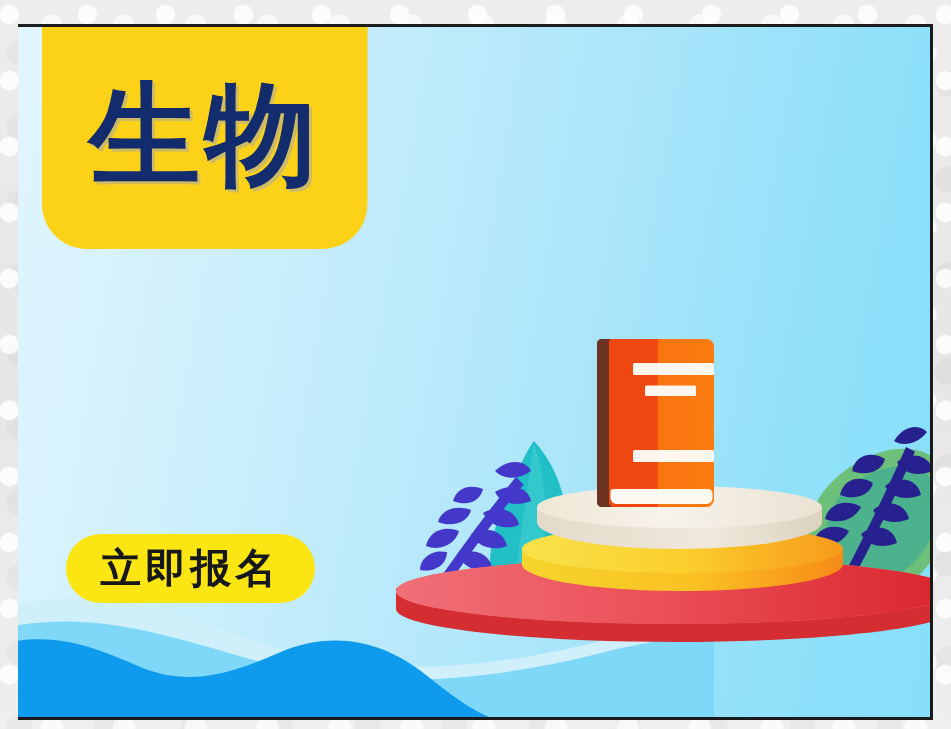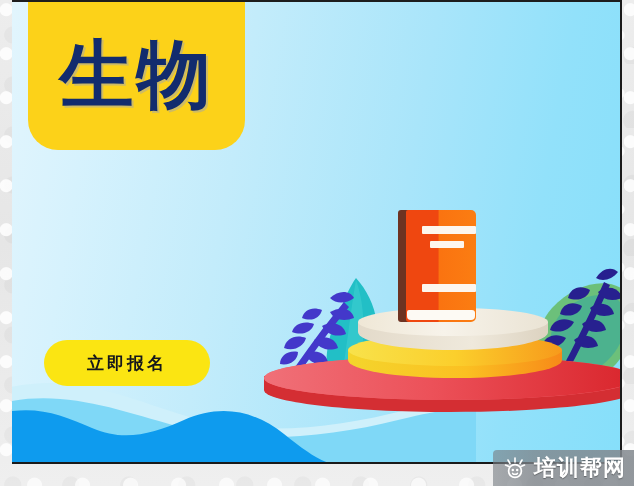--- a/index.html
+++ b/index.html
@@ -33,7 +33,7 @@
   #banner {
     position: absolute;
     left: 12px;
-    top: 0px;
+    top: 16px;
     width: 610px;
     height: 464px;
     overflow: hidden;

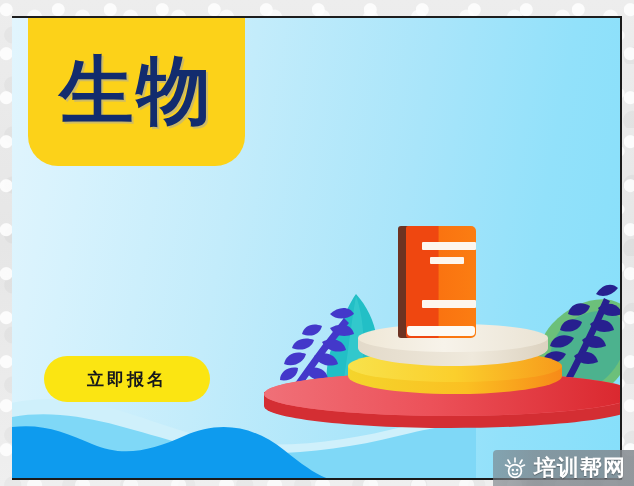--- a/index.html
+++ b/index.html
@@ -202,7 +202,7 @@
     border: none;
     border-radius: 23px;
     color: #16181c;
-    font-size: 17px;
+    font-size: 27px;
     font-weight: bold;
     letter-spacing: 3px;
     cursor: pointer;

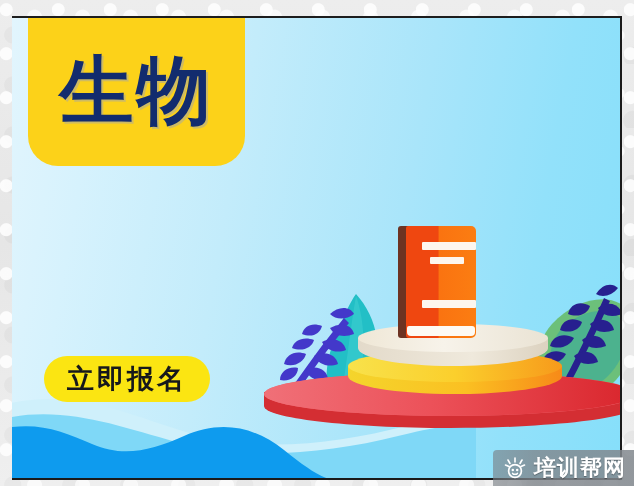--- a/index.html
+++ b/index.html
@@ -367,22 +367,6 @@
 
   </div>
 
-  <div id="watermark">
-    <svg class="wm-icon" viewBox="0 0 24 24">
-      <g stroke="#ffffff" stroke-width="1.6" stroke-linecap="round">
-        <line x1="12" y1="2" x2="12" y2="6"></line>
-        <line x1="5" y1="4" x2="7" y2="7.5"></line>
-        <line x1="19" y1="4" x2="17" y2="7.5"></line>
-        <line x1="2.5" y1="9" x2="6" y2="10.5"></line>
-        <line x1="21.5" y1="9" x2="18" y2="10.5"></line>
-      </g>
-      <circle cx="12" cy="15" r="6.4" fill="none" stroke="#ffffff" stroke-width="1.7"></circle>
-      <circle cx="9.8" cy="14" r="1.25" fill="#ffffff"></circle>
-      <circle cx="14.2" cy="14" r="1.25" fill="#ffffff"></circle>
-      <path d="M9.6,17.4 C10.6,18.6 13.4,18.6 14.4,17.4" fill="none" stroke="#ffffff" stroke-width="1.5" stroke-linecap="round"></path>
-    </svg>
-    <span class="wm-text">培训帮网</span>
-  </div>
 
 </div>
 

